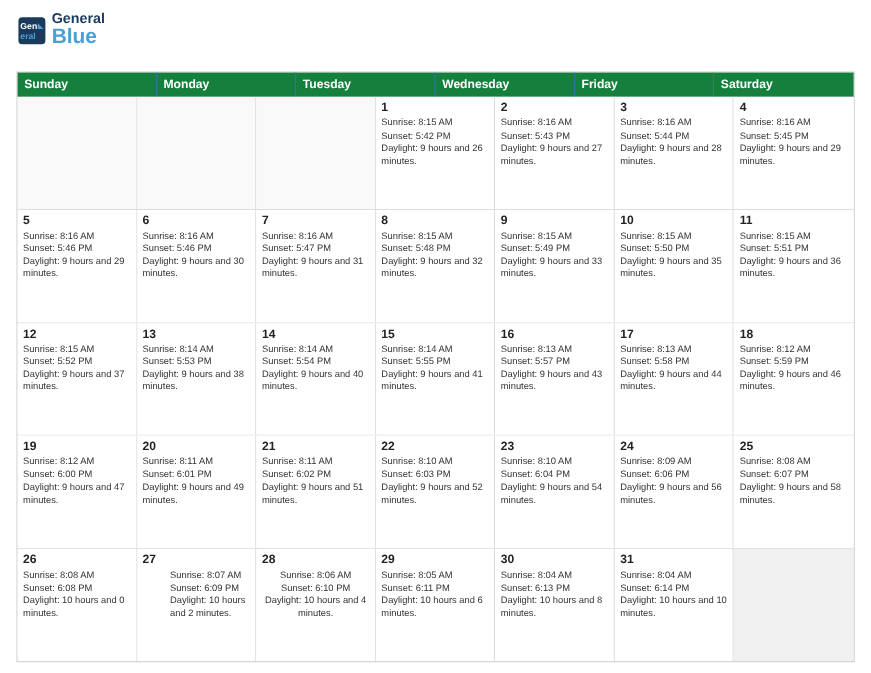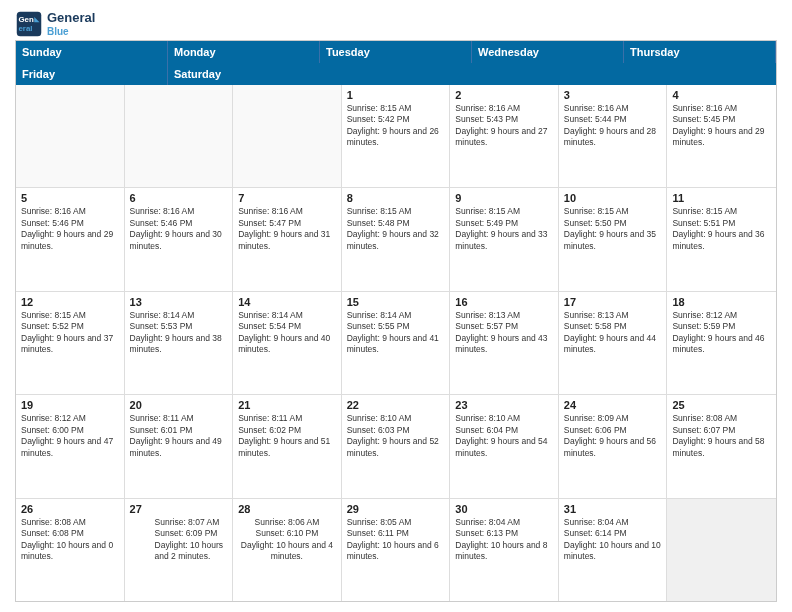--- a/index.html
+++ b/index.html
@@ -21,7 +21,7 @@
       display: flex;
       justify-content: space-between;
       align-items: flex-end;
-      margin-bottom: 2px;
+      margin-bottom: 20px;
     }
     .logo {
       display: flex;

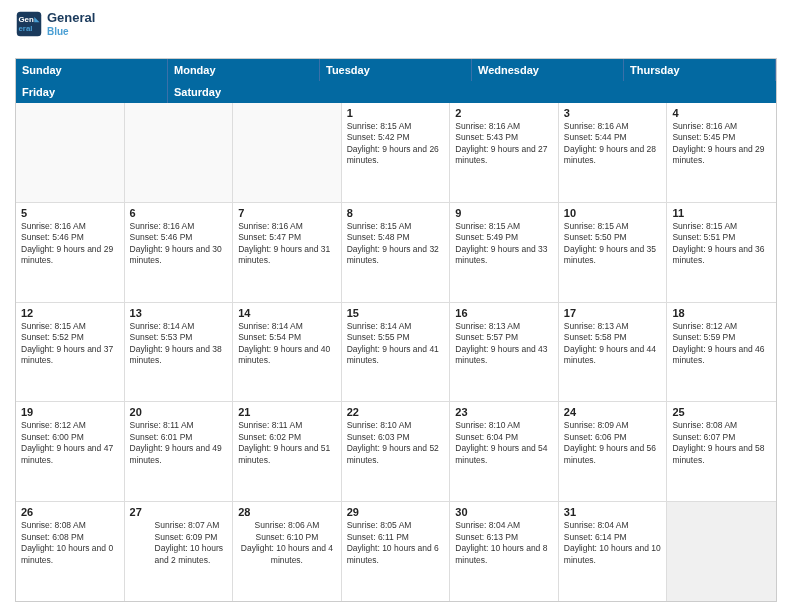--- a/index.html
+++ b/index.html
@@ -113,7 +113,7 @@
       </svg>
       <div>
         <div style="font-size:13px;font-weight:bold;color:#1a3a5c;line-height:1.1;">General</div>
-        <div style="font-size:10px;font-weight:bold;color:#4a9fd4;line-height:1.1;">Blue</div>
+        <div style="font-size:19px;font-weight:bold;color:#4a9fd4;line-height:1.1;">Blue</div>
       </div>
     </div>
     <div class="title-block">

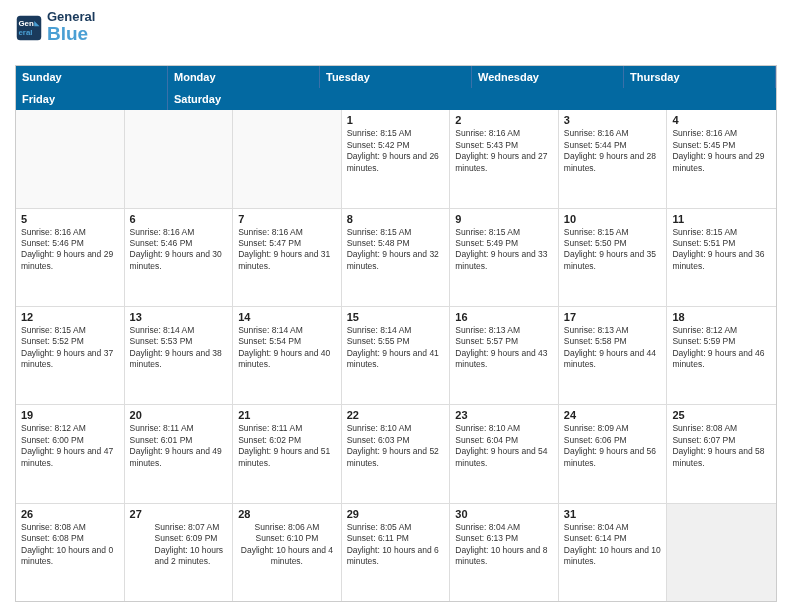--- a/index.html
+++ b/index.html
@@ -52,8 +52,8 @@
     }
     .cal-header {
       display: grid;
-      grid-template-columns: repeat(5, 1fr);
-      background: #0369a1;
+      grid-template-columns: repeat(6, 1fr);
+      background: #15803d;
     }
     .cal-header-cell {
       color: #fff;

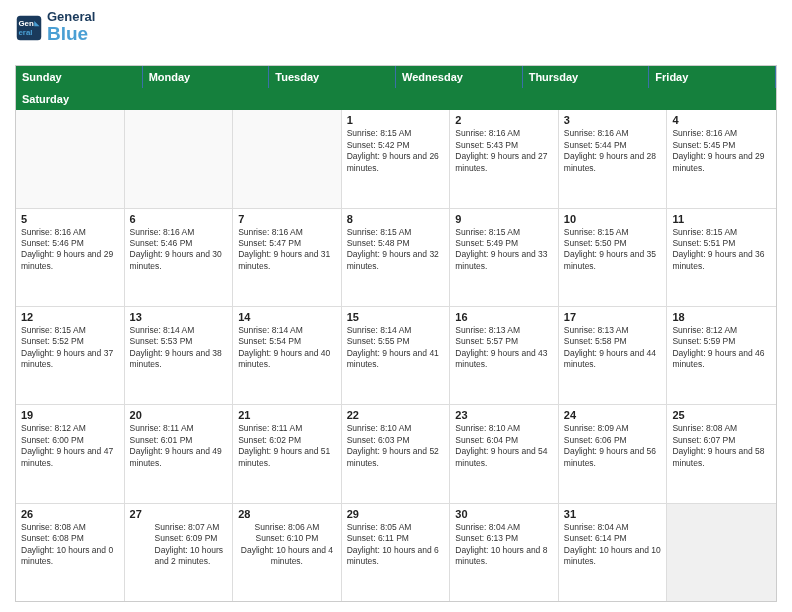--- a/index.html
+++ b/index.html
@@ -128,7 +128,6 @@
         <div class="cal-header-cell">Monday</div>
         <div class="cal-header-cell">Tuesday</div>
         <div class="cal-header-cell">Wednesday</div>
-        <div class="cal-header-cell">Thursday</div>
         <div class="cal-header-cell">Friday</div>
         <div class="cal-header-cell">Saturday</div>
       </div>

